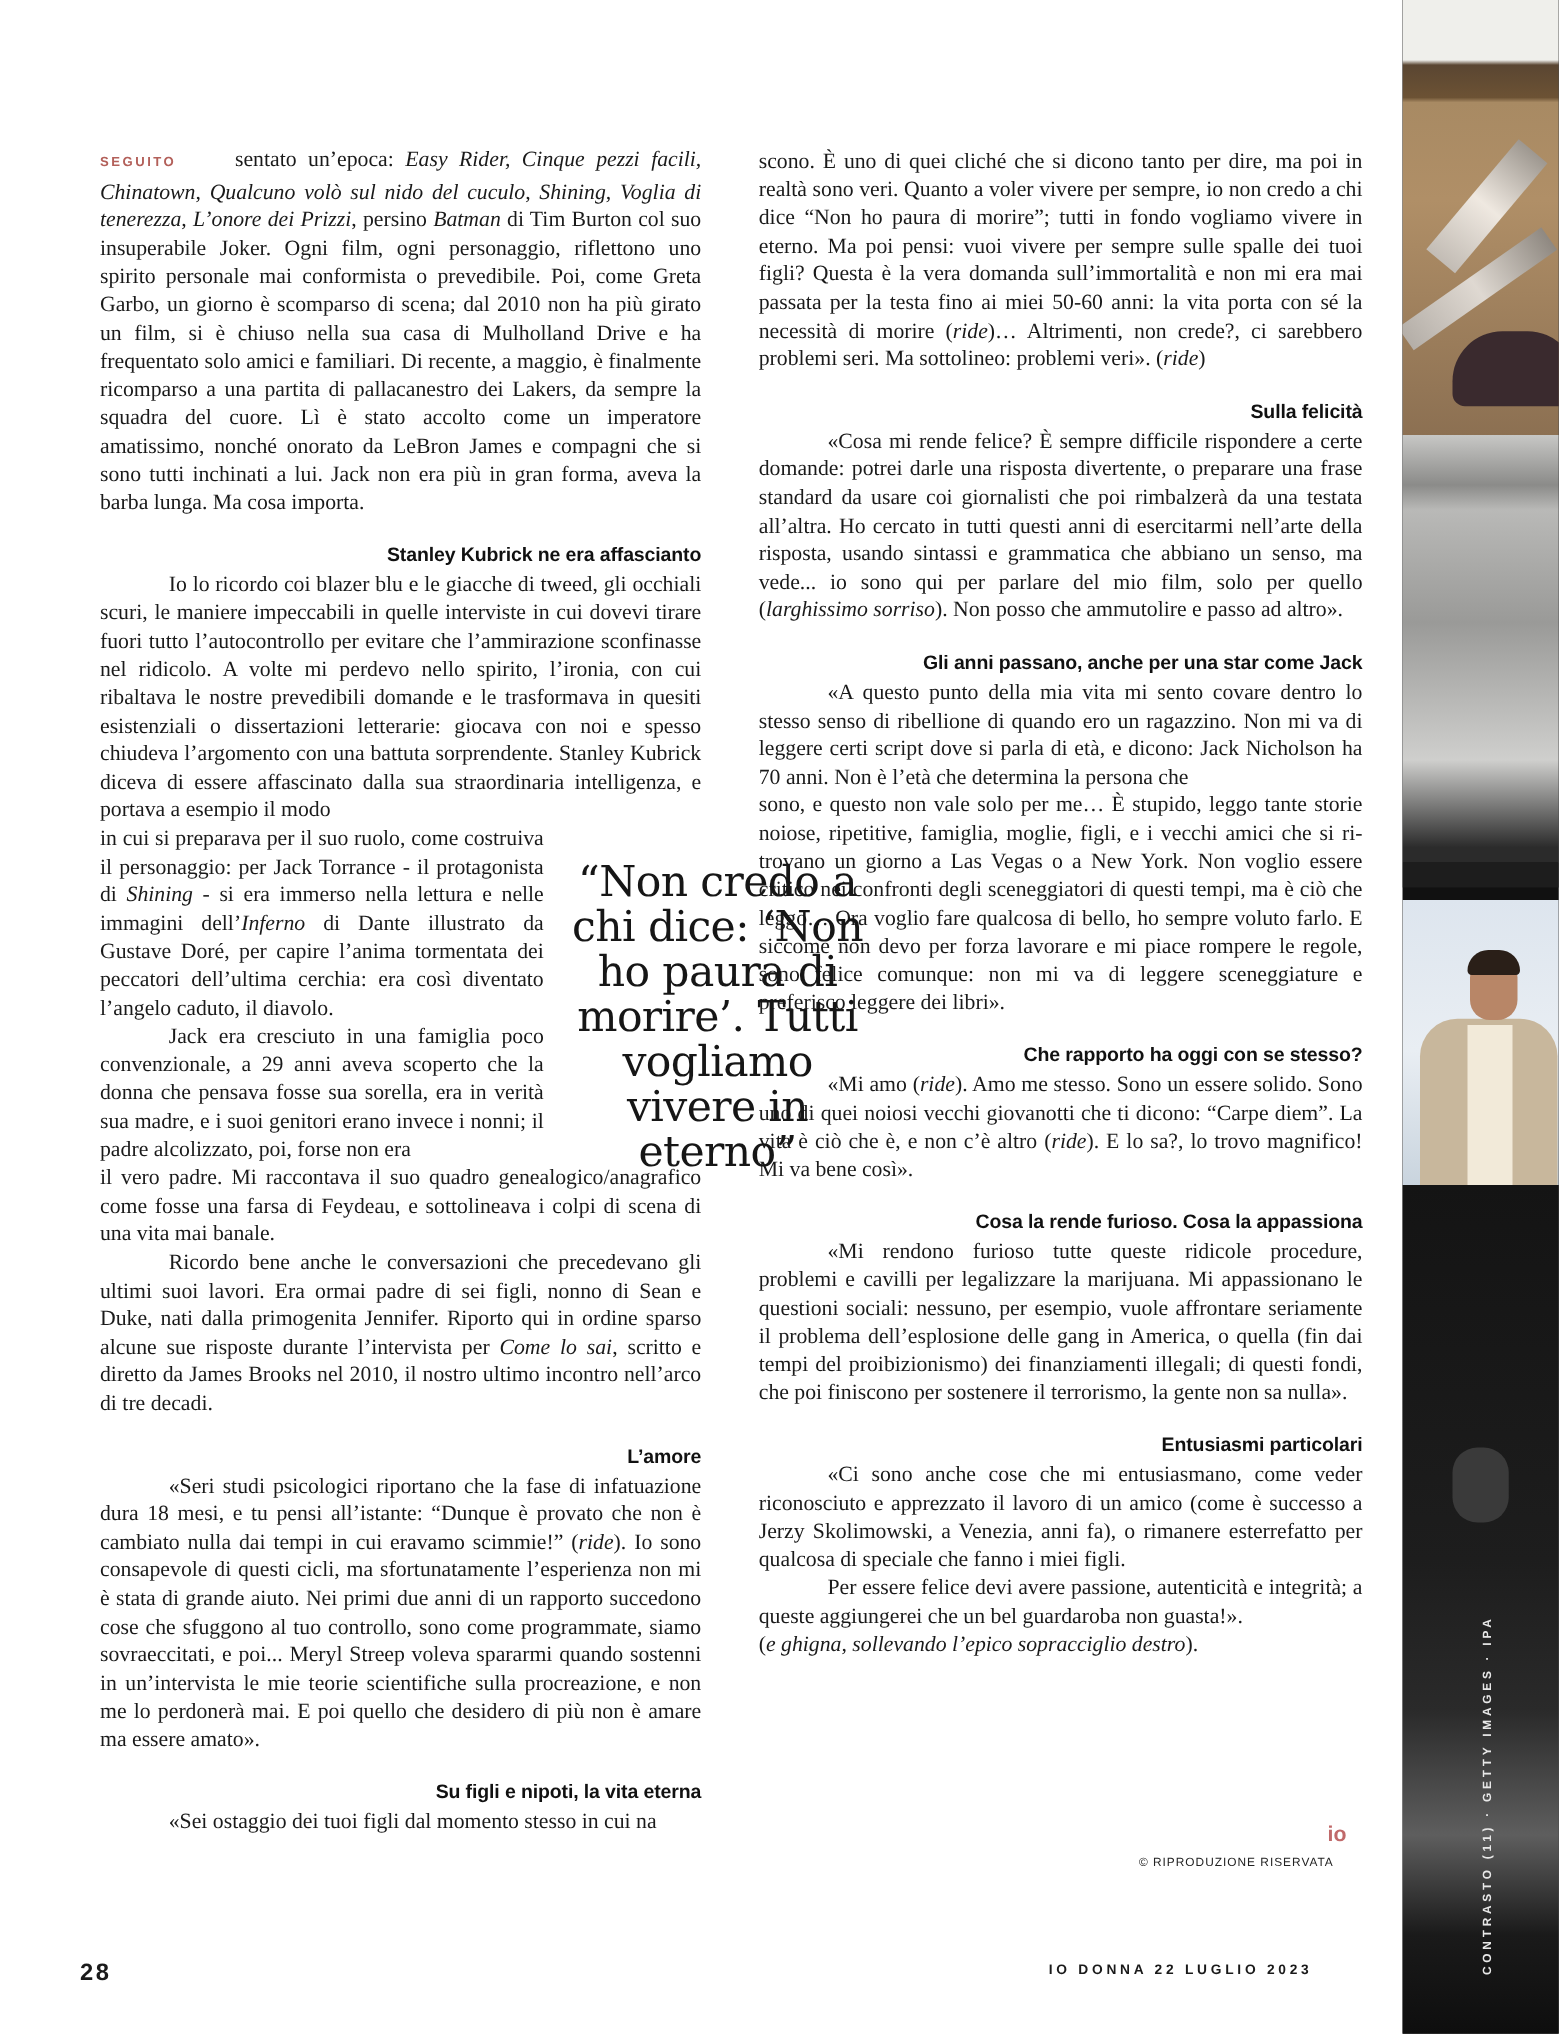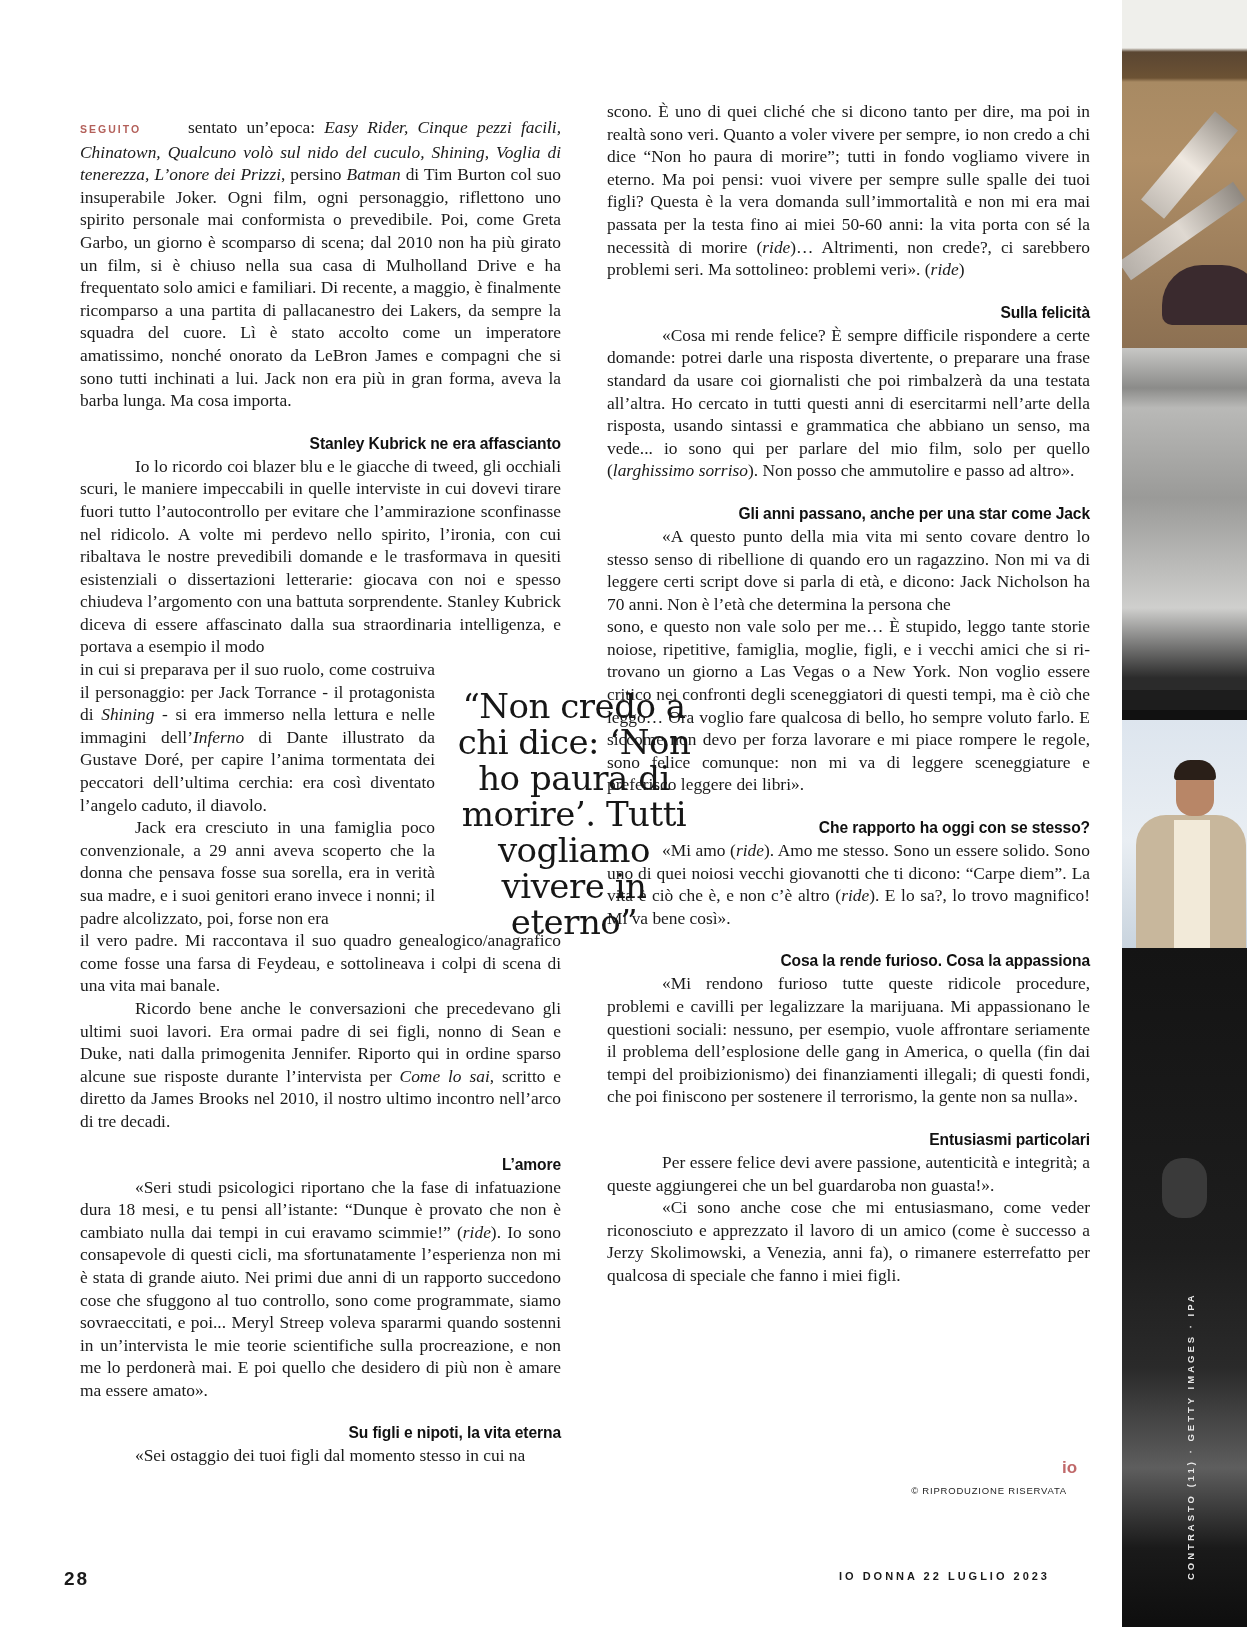--- a/index.html
+++ b/index.html
@@ -8,7 +8,7 @@
 
   .col { position: absolute; font-size: 17.4px; line-height: 22.6px; text-align: justify; hyphens: manual; }
   .col-left { left: 80px; top: 116px; width: 481px; }
-  .col-right { left: 607px; top: 100px; width: 483px; }
+  .col-right { left: 607px; top: 117px; width: 483px; }
 
   .col p { margin: 0; }
   .col p.indent { text-indent: 55px; }

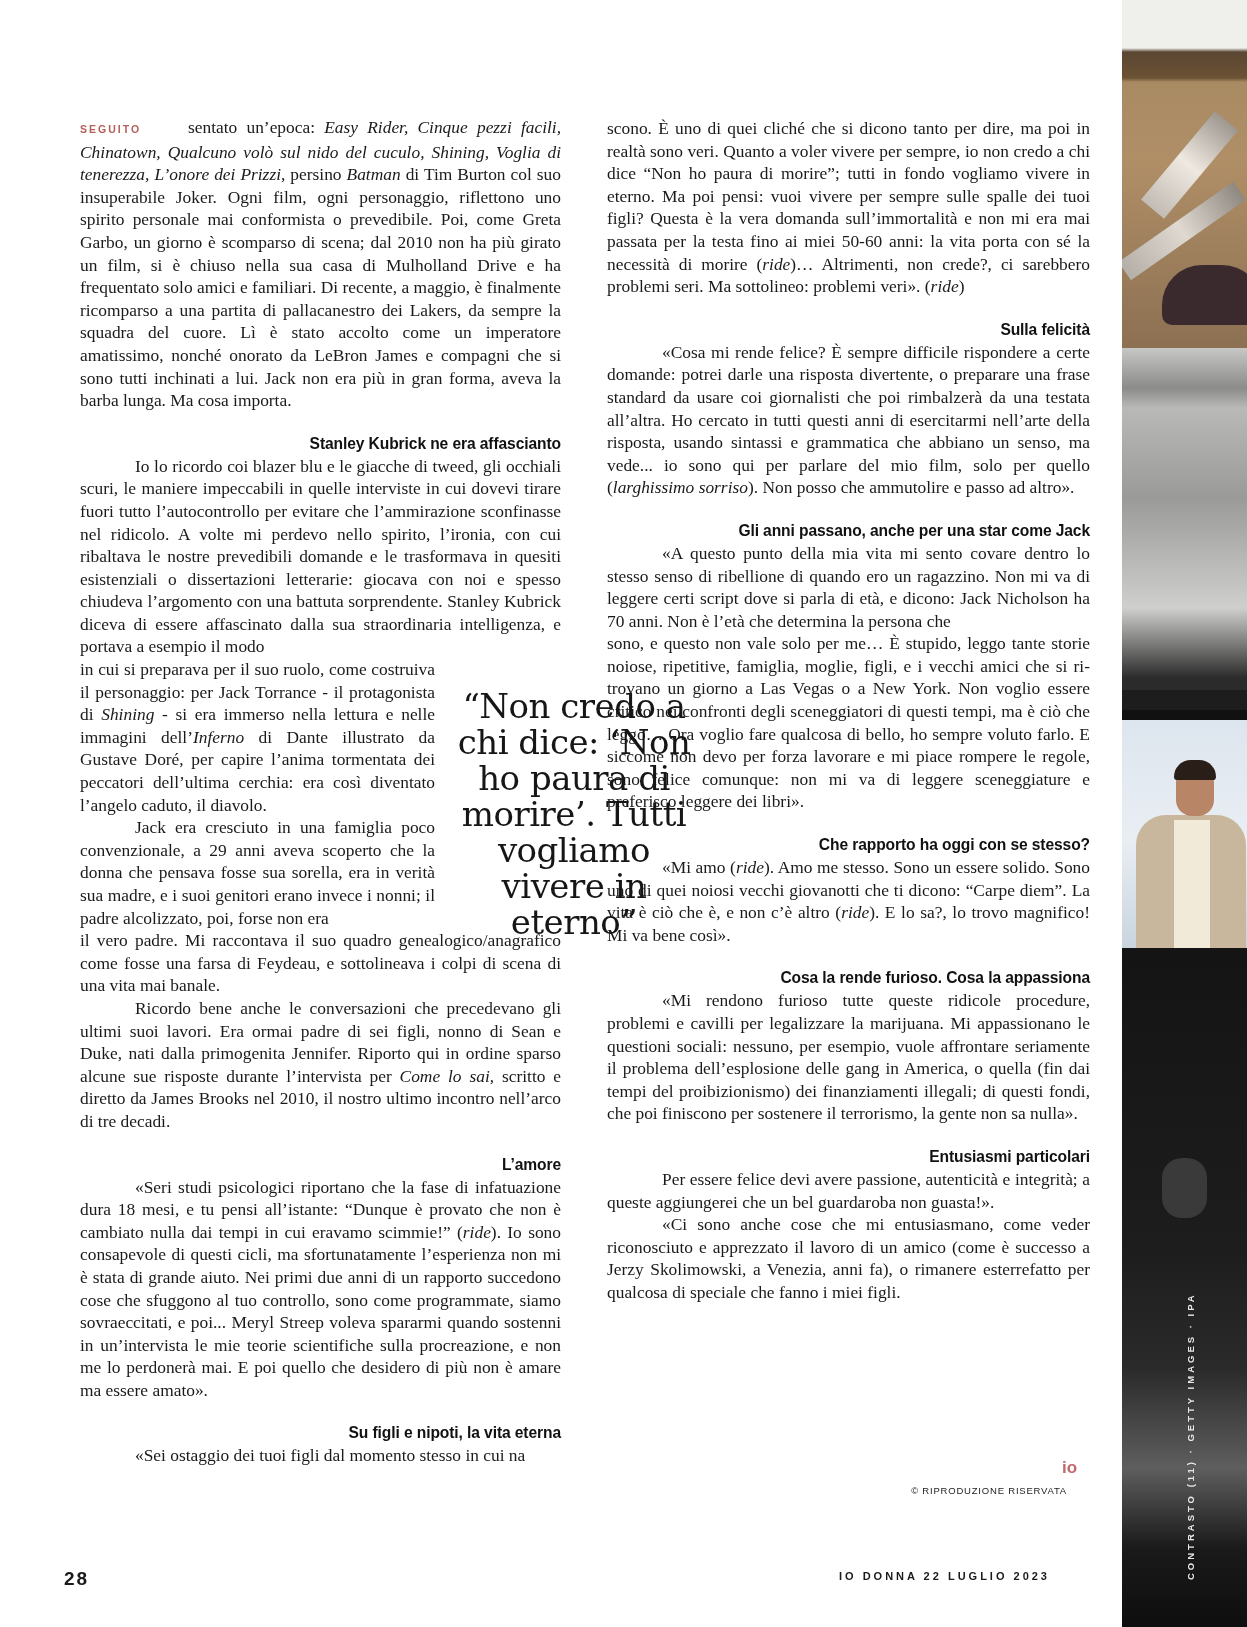--- a/index.html
+++ b/index.html
@@ -94,8 +94,8 @@
   <p class="indent">«Mi rendono furioso tutte queste ridicole procedure, problemi e cavilli per legalizzare la marijuana. Mi appassiona­no le questioni sociali: nessuno, per esempio, vuole affrontare seriamente il problema dell’esplosione delle gang in America, o quella (fin dai tempi del proibizionismo) dei finanziamenti illegali; di questi fondi, che poi finiscono per sostenere il terro­rismo, la gente non sa nulla».</p>
 
   <h3 class="subhead">Entusiasmi particolari</h3>
+  <p class="indent">«Ci sono anche cose che mi entusiasmano, come veder riconosciuto e apprezzato il lavoro di un amico (come è succes­so a Jerzy Skolimowski, a Venezia, anni fa), o rimanere esterre­fatto per qualcosa di speciale che fanno i miei figli.</p>
   <p class="indent">Per essere felice devi avere passione, autenticità e inte­grità; a queste aggiungerei che un bel guardaroba non guasta!».</p>
-  <p class="indent">«Ci sono anche cose che mi entusiasmano, come veder riconosciuto e apprezzato il lavoro di un amico (come è succes­so a Jerzy Skolimowski, a Venezia, anni fa), o rimanere esterre­fatto per qualcosa di speciale che fanno i miei figli.</p>
 </div>
 
 <div class="pull-quote">“Non credo a chi dice: ‘Non ho paura di morire’. Tutti vogliamo vivere in eterno”</div>

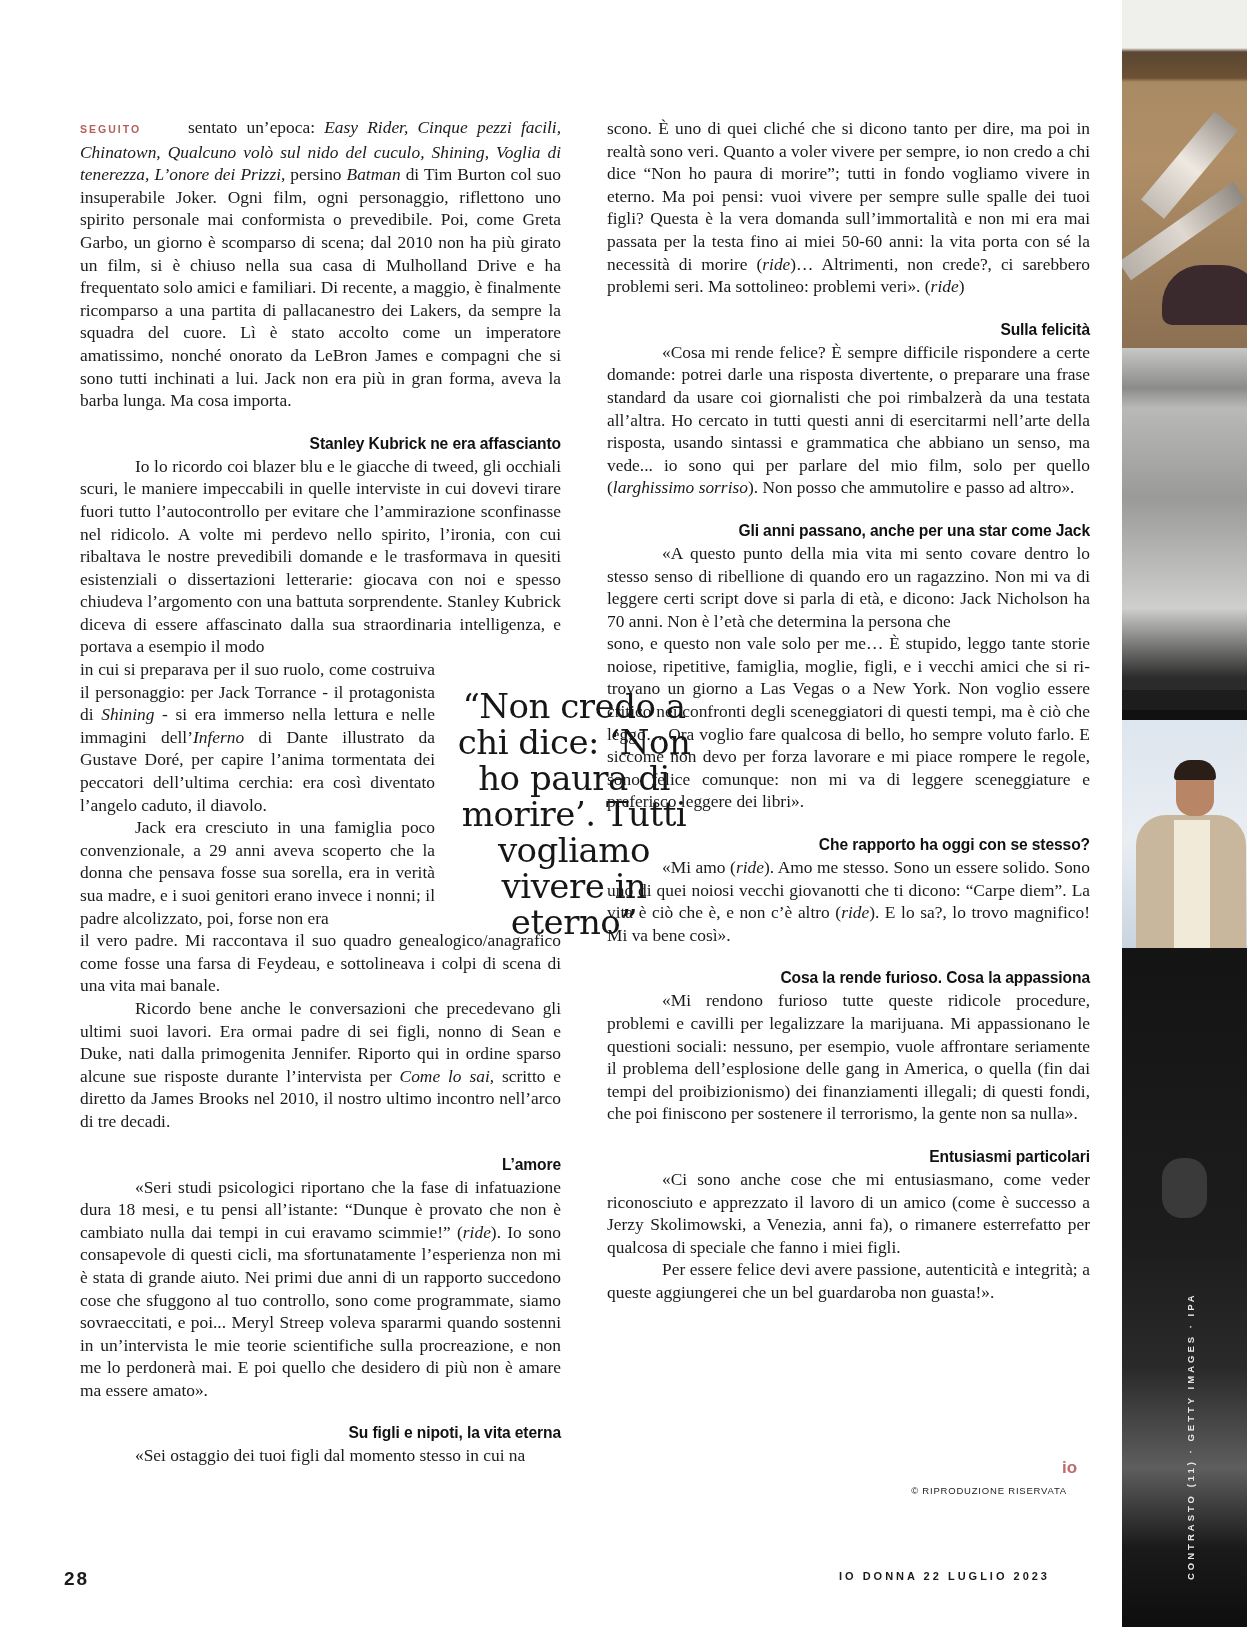--- a/index.html
+++ b/index.html
@@ -96,6 +96,7 @@
   <h3 class="subhead">Entusiasmi particolari</h3>
   <p class="indent">«Ci sono anche cose che mi entusiasmano, come veder riconosciuto e apprezzato il lavoro di un amico (come è succes­so a Jerzy Skolimowski, a Venezia, anni fa), o rimanere esterre­fatto per qualcosa di speciale che fanno i miei figli.</p>
   <p class="indent">Per essere felice devi avere passione, autenticità e inte­grità; a queste aggiungerei che un bel guardaroba non guasta!».</p>
+  <p><span>(</span><em>e ghigna, sollevando l’epico sopracciglio destro</em><span>).</span></p>
 </div>
 
 <div class="pull-quote">“Non credo a chi dice: ‘Non ho paura di morire’. Tutti vogliamo vivere in eterno”</div>

